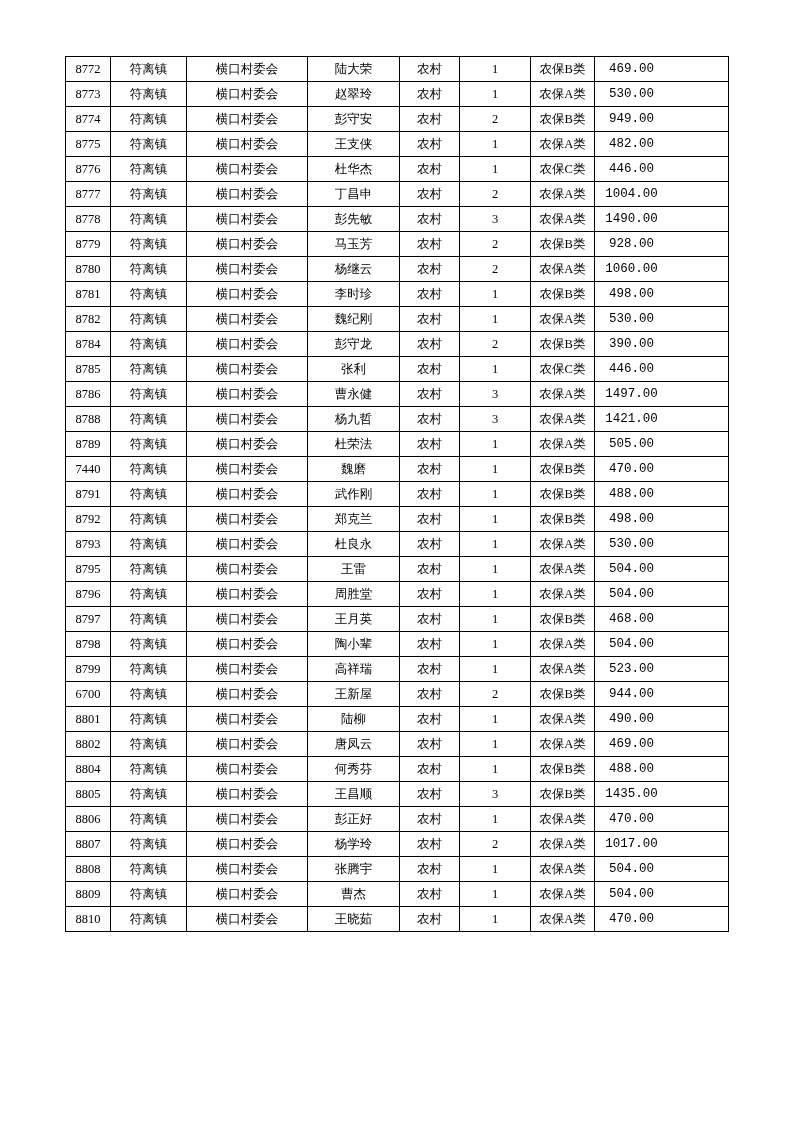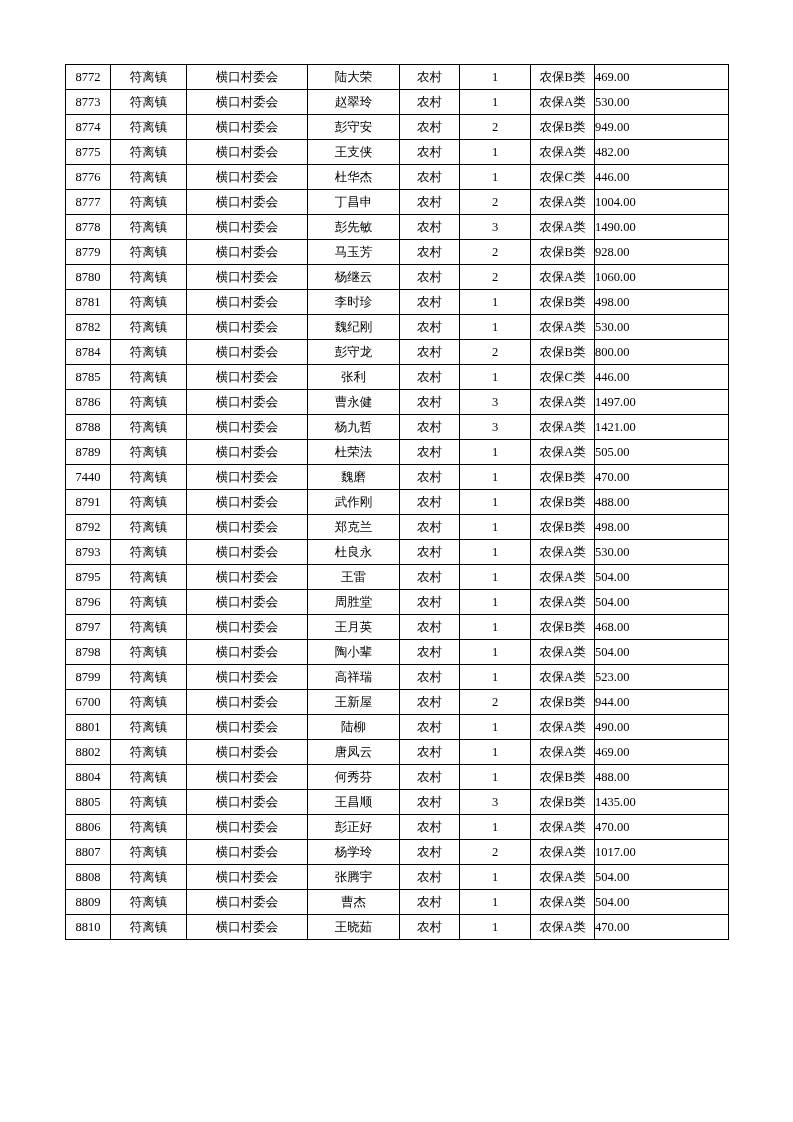--- a/index.html
+++ b/index.html
@@ -17,7 +17,7 @@
   .sheet {
     position: absolute;
     left: 65px;
-    top: 64px;
+    top: 56px;
   }
   table.data-table {
     border-collapse: collapse;

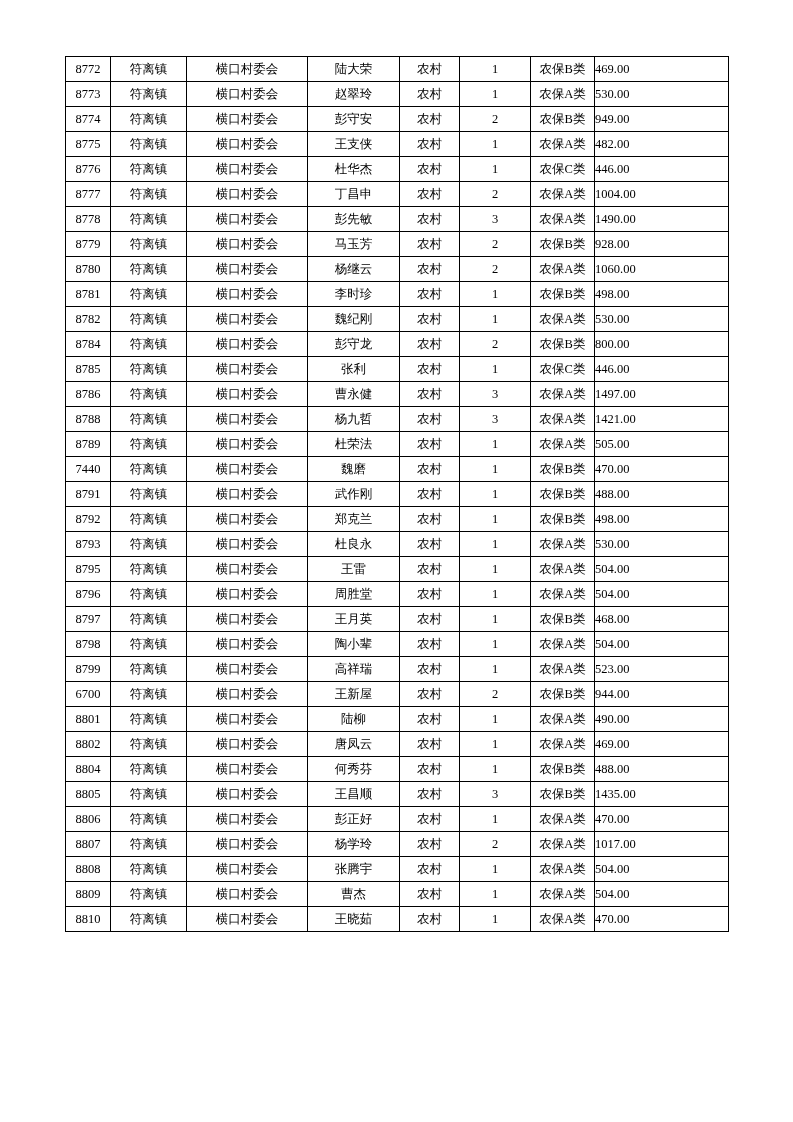--- a/index.html
+++ b/index.html
@@ -46,8 +46,9 @@
   col.c-amount   { width: 134px; }
 
   table.data-table td.amount {
-    text-align: left;
+    text-align: center;
     padding-right: 60px;
+    font-family: Liberation Mono, monospace;
   }
 </style>
 </head>

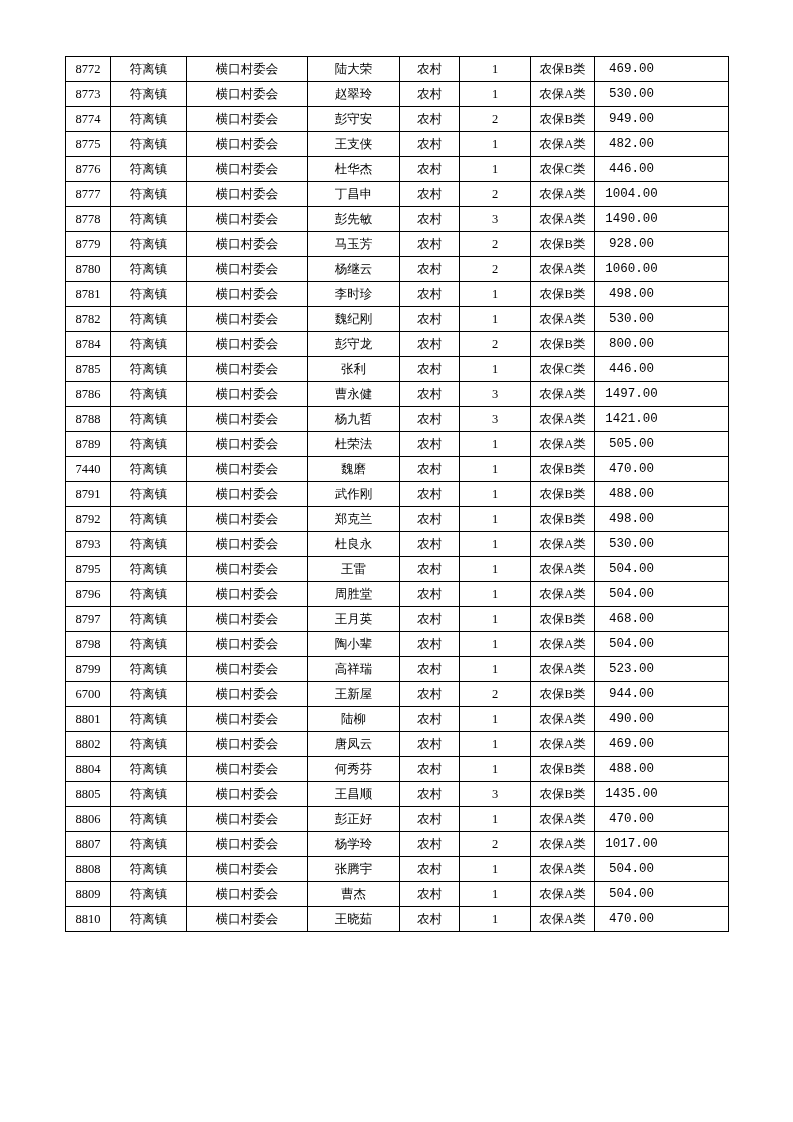--- a/index.html
+++ b/index.html
@@ -185,7 +185,7 @@
           <td>农村</td>
           <td>2</td>
           <td>农保B类</td>
-          <td class="amount">800.00</td>
+          <td class="amount">390.00</td>
         </tr>
         <tr>
           <td>8785</td>

